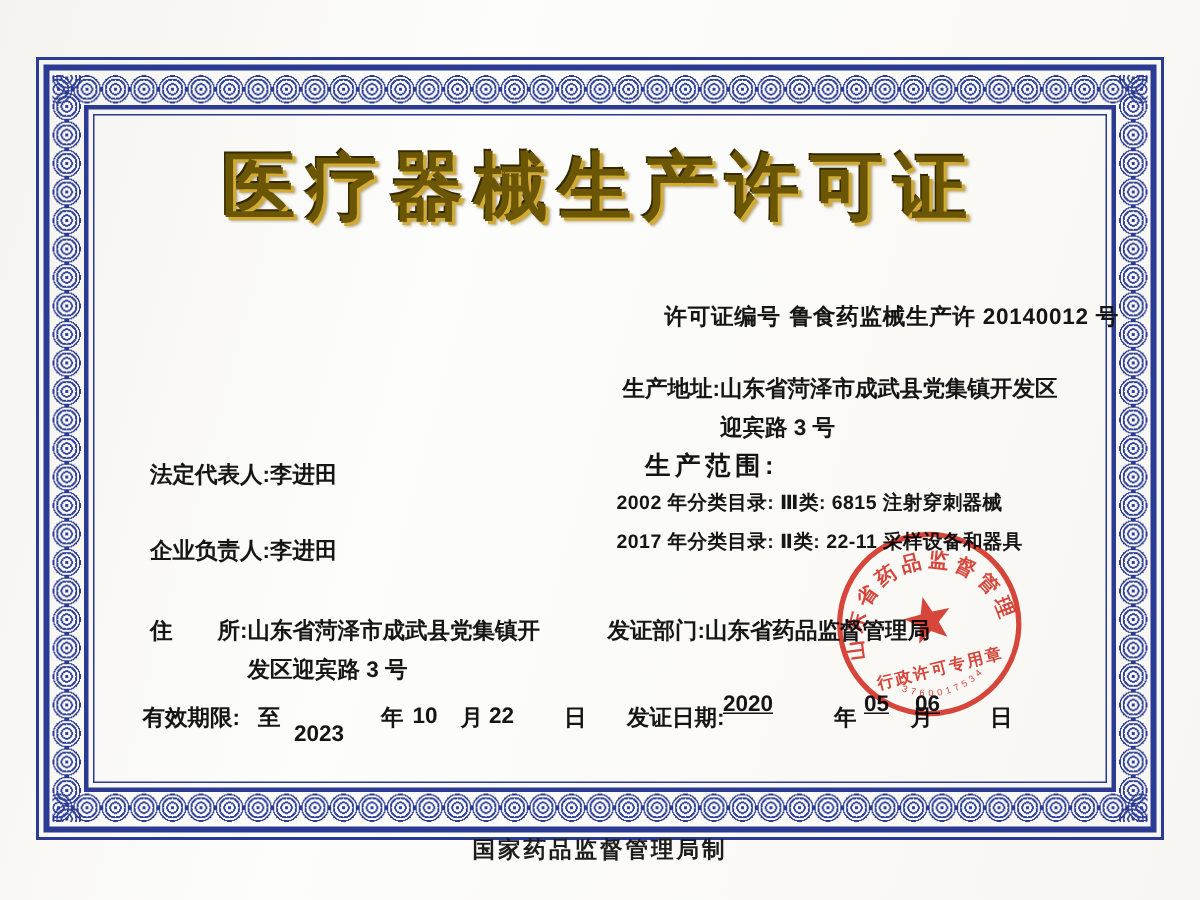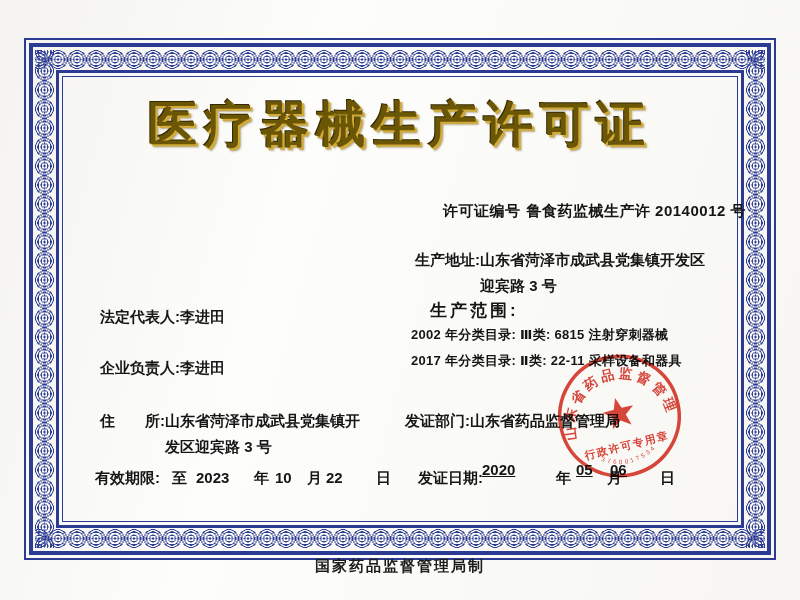--- a/index.html
+++ b/index.html
@@ -103,7 +103,7 @@
 
   <span class="piece" style="left:95px;top:469px;">有效期限:</span>
   <span class="piece" style="left:172px;top:469px;">至</span>
-  <span class="piece" style="left:196px;top:469px;">2023</span>
+  <span class="piece" style="left:196px;top:481px;">2023</span>
   <span class="piece" style="left:254px;top:469px;">年</span>
   <span class="piece" style="left:275px;top:469px;">10</span>
   <span class="piece" style="left:307px;top:469px;">月</span>

